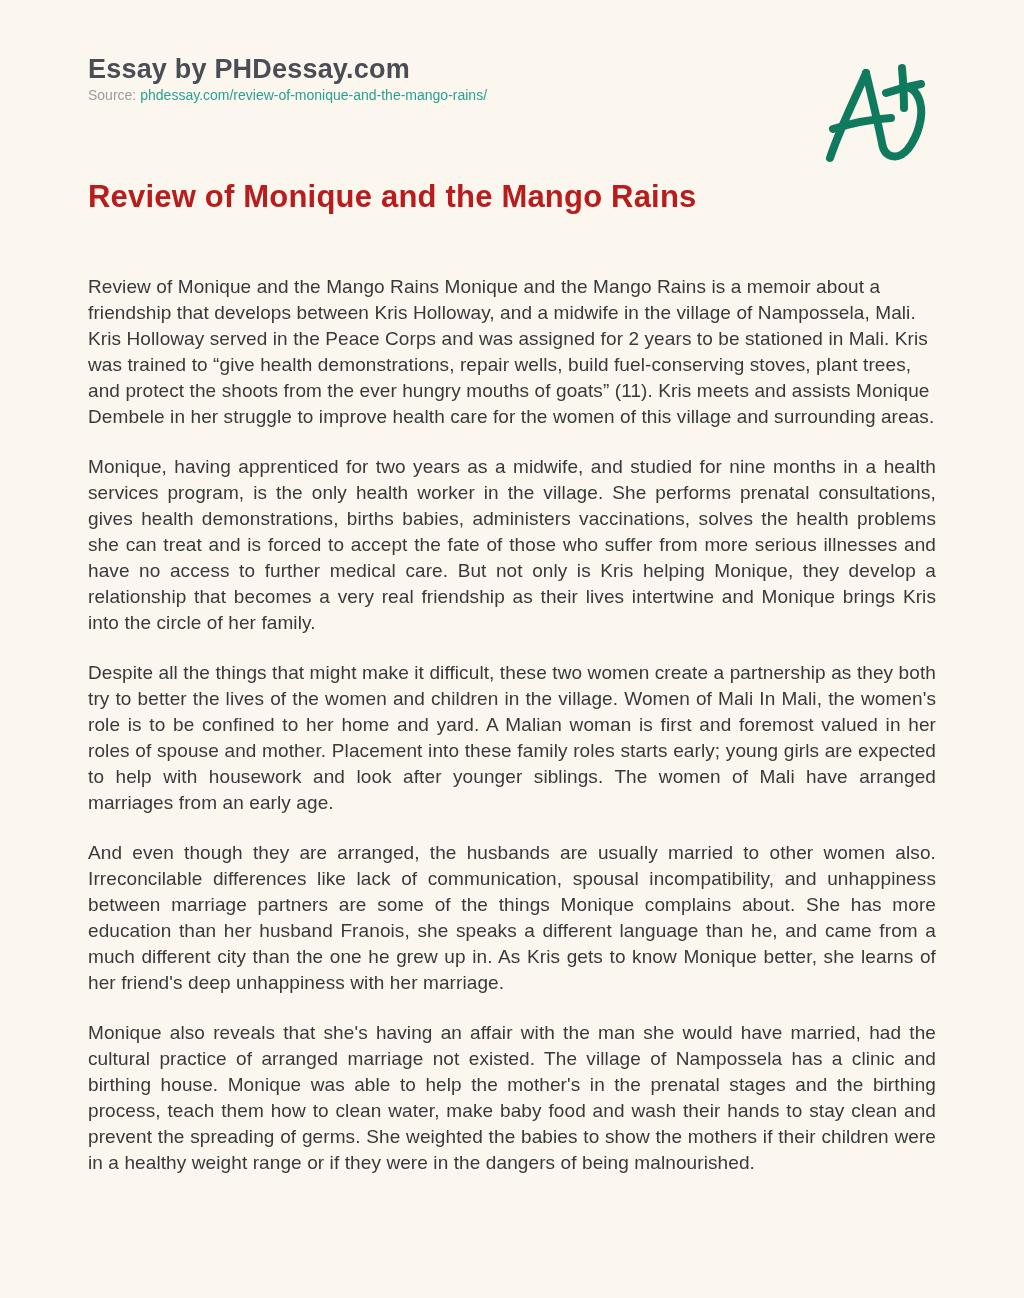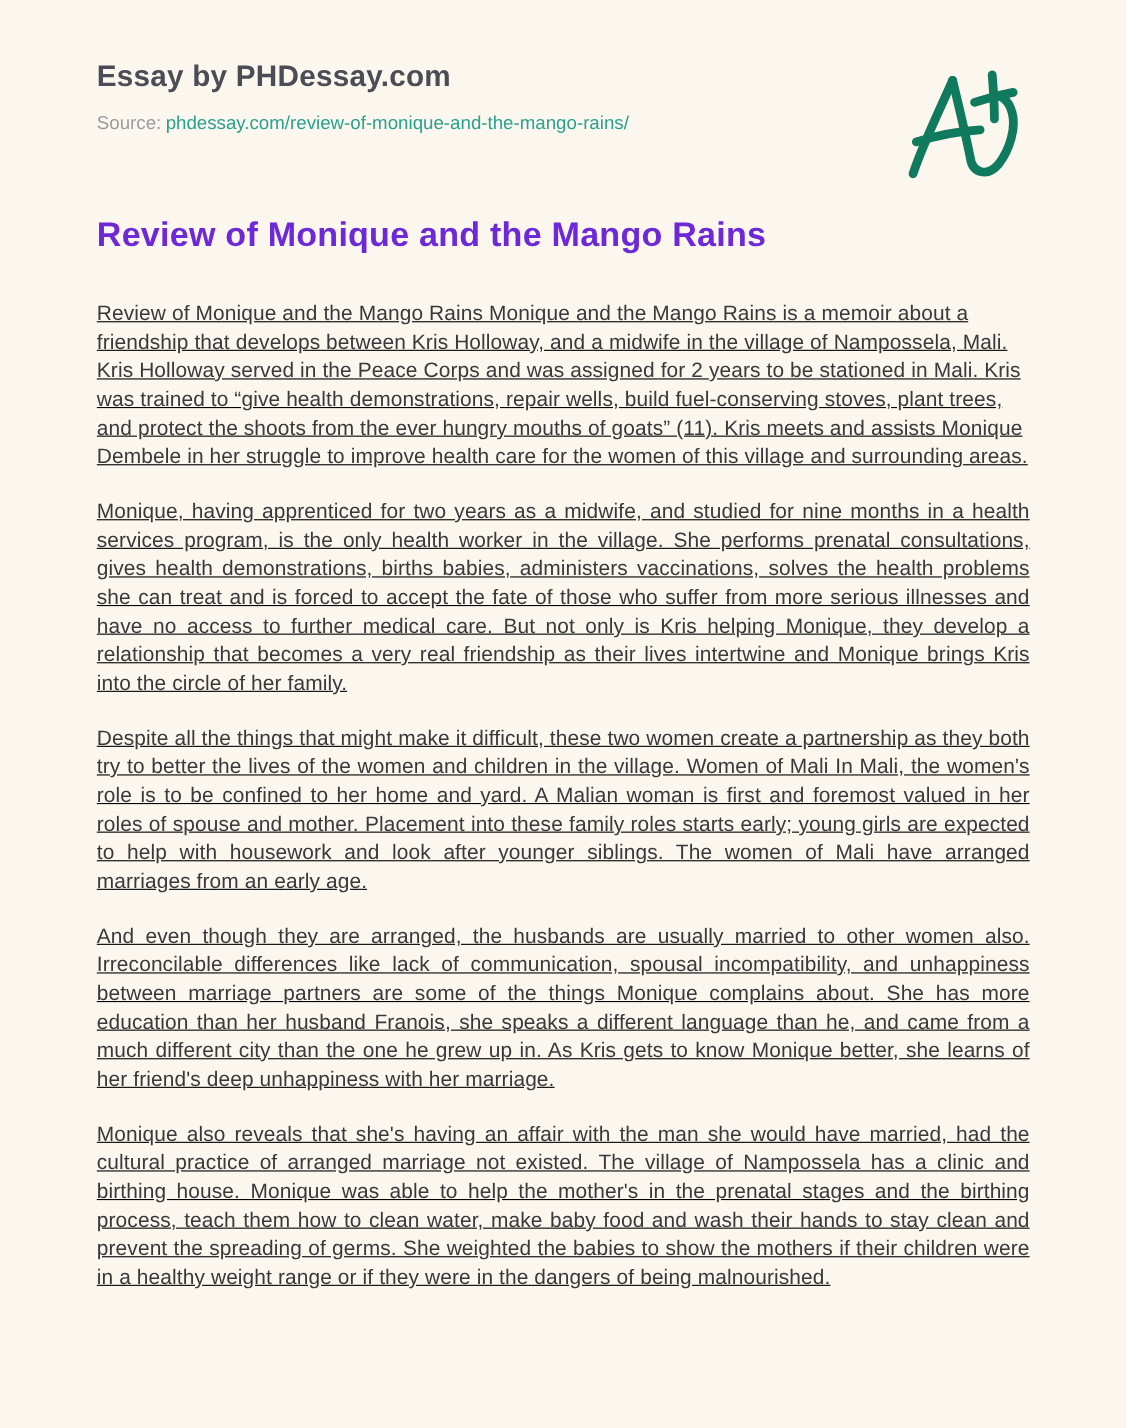--- a/index.html
+++ b/index.html
@@ -33,8 +33,7 @@
     line-height: 31px;
   }
   .source-line {
-    margin-top: 17px;
-    font-size: 17px;
+    font-size: 14px;
     line-height: 20px;
   }
   .source-label {

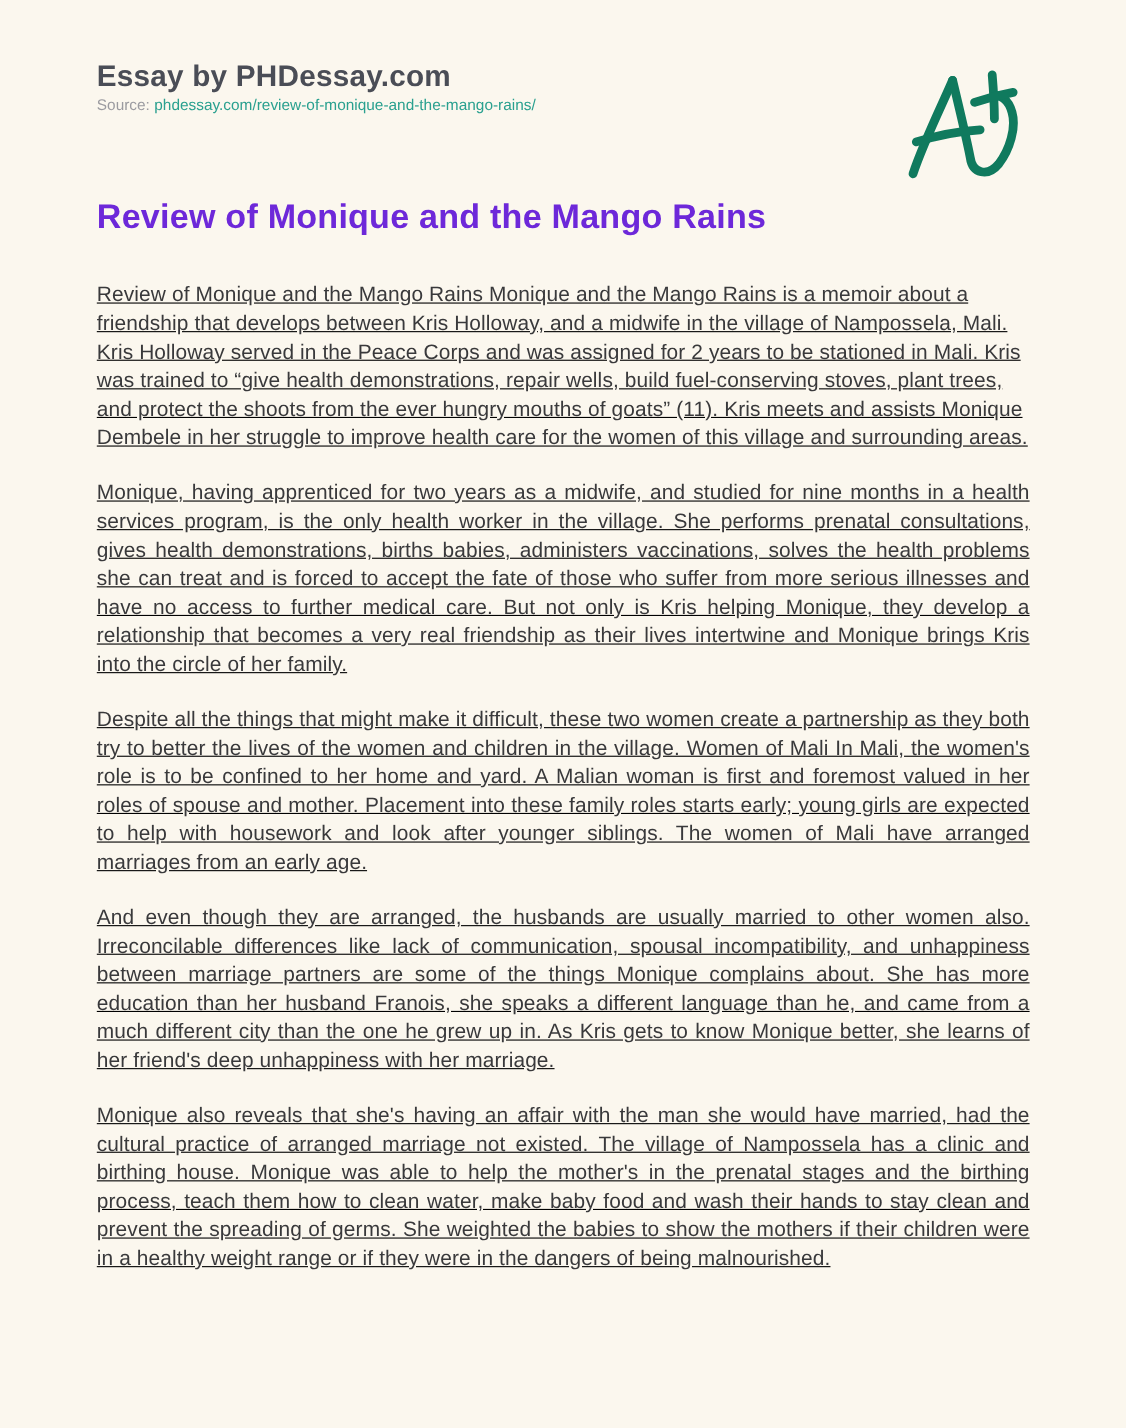--- a/index.html
+++ b/index.html
@@ -57,7 +57,7 @@
     margin: 74px 0 0 0;
     font-size: 31px;
     font-weight: 700;
-    color: #6d28d9;
+    color: #b91c1c;
     letter-spacing: 0.2px;
     line-height: 36px;
   }

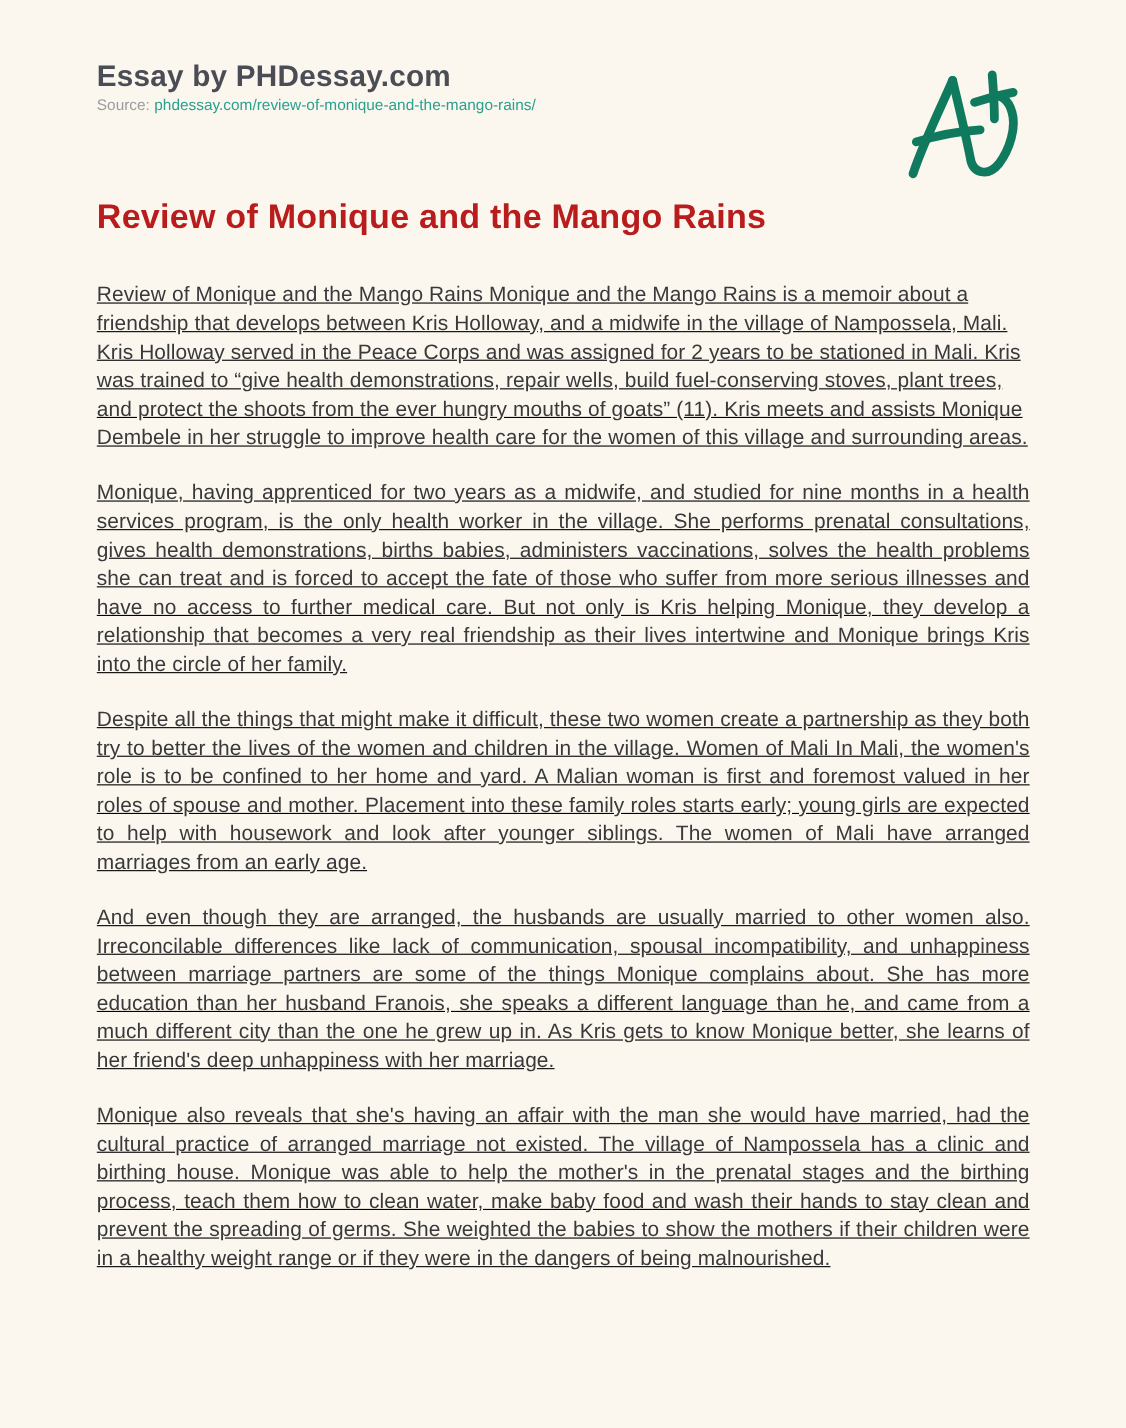--- a/index.html
+++ b/index.html
@@ -63,8 +63,7 @@
   }
   
   .essay-body {
-    margin-top: 41px;
-    text-decoration: underline;
+    margin-top: 59px;
   }
   .para {
     margin: 0 0 24px 0;

